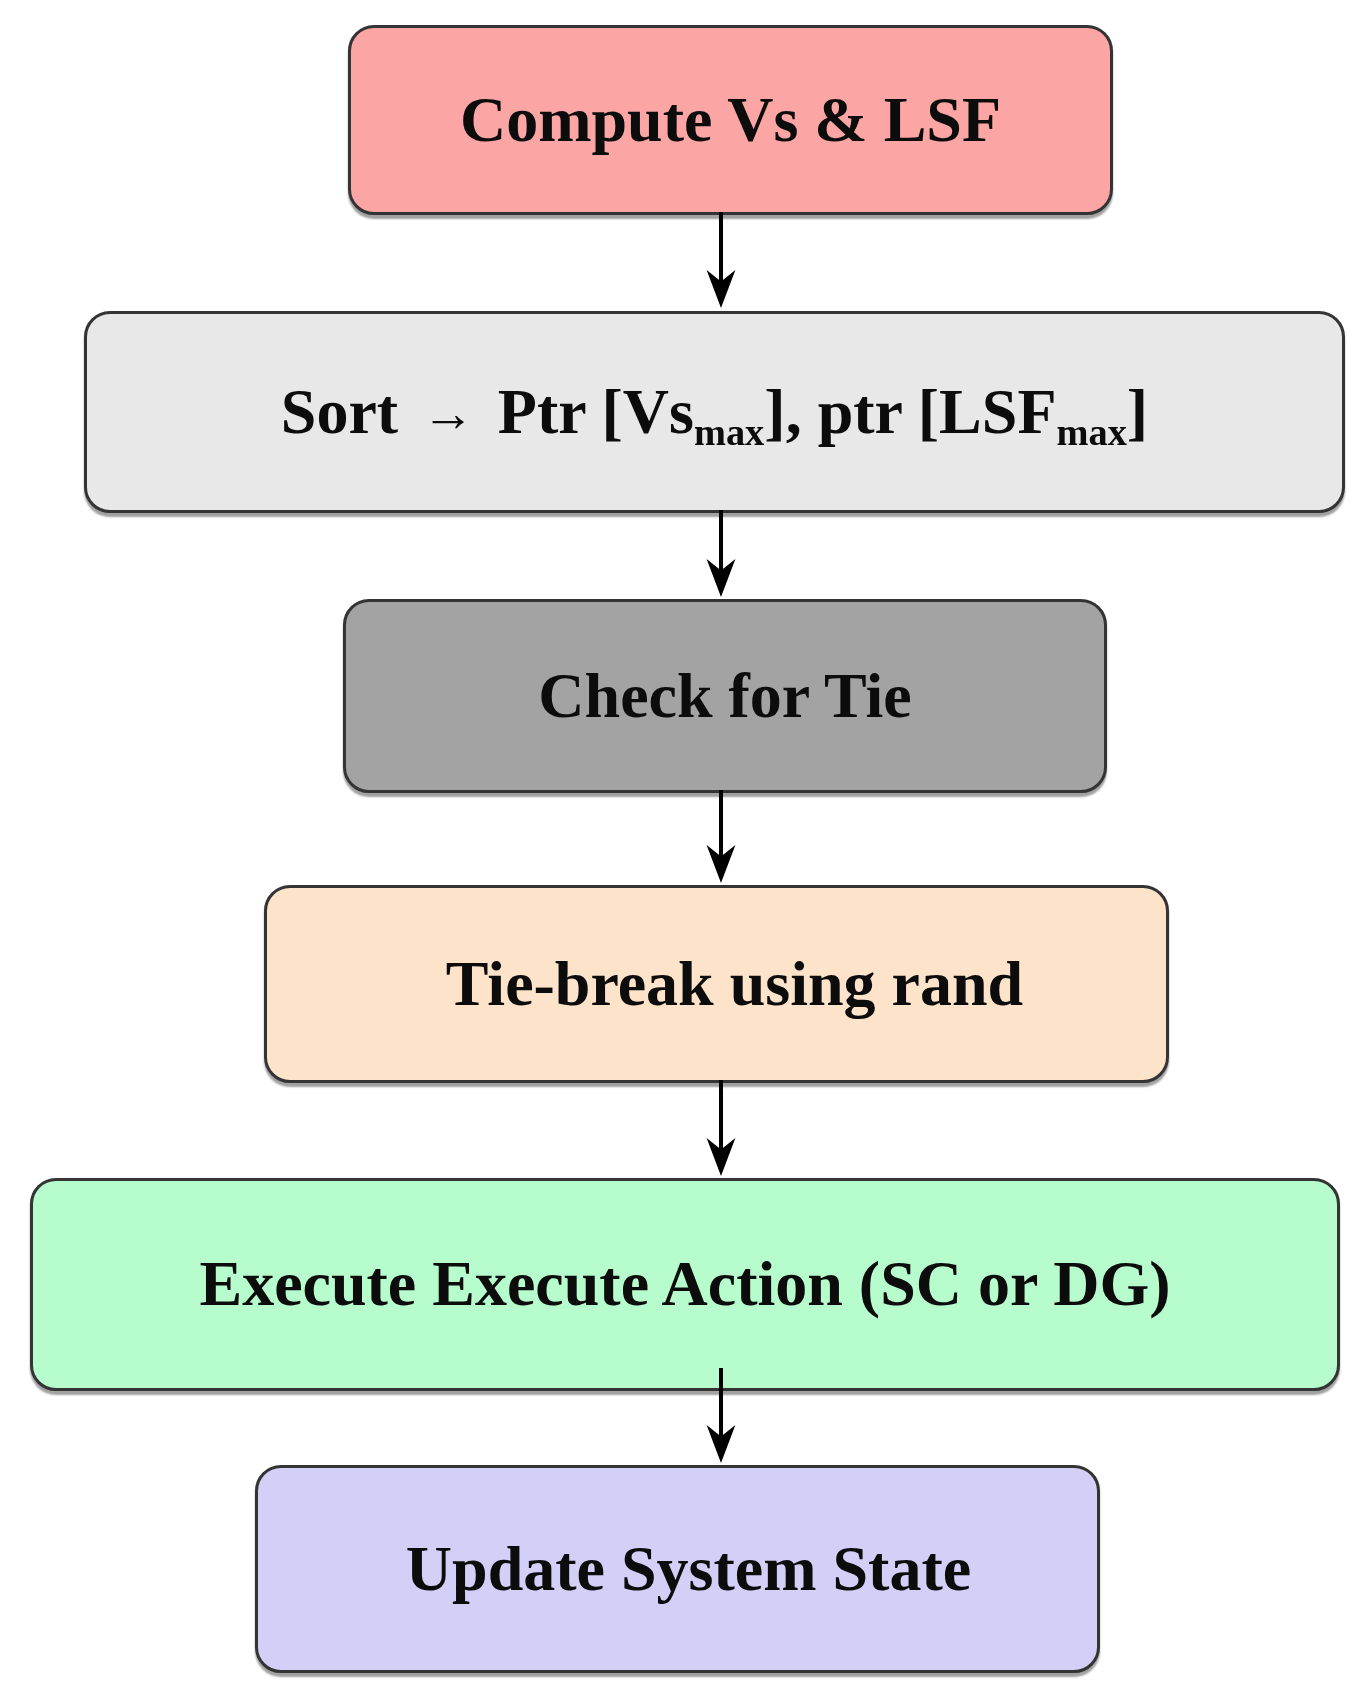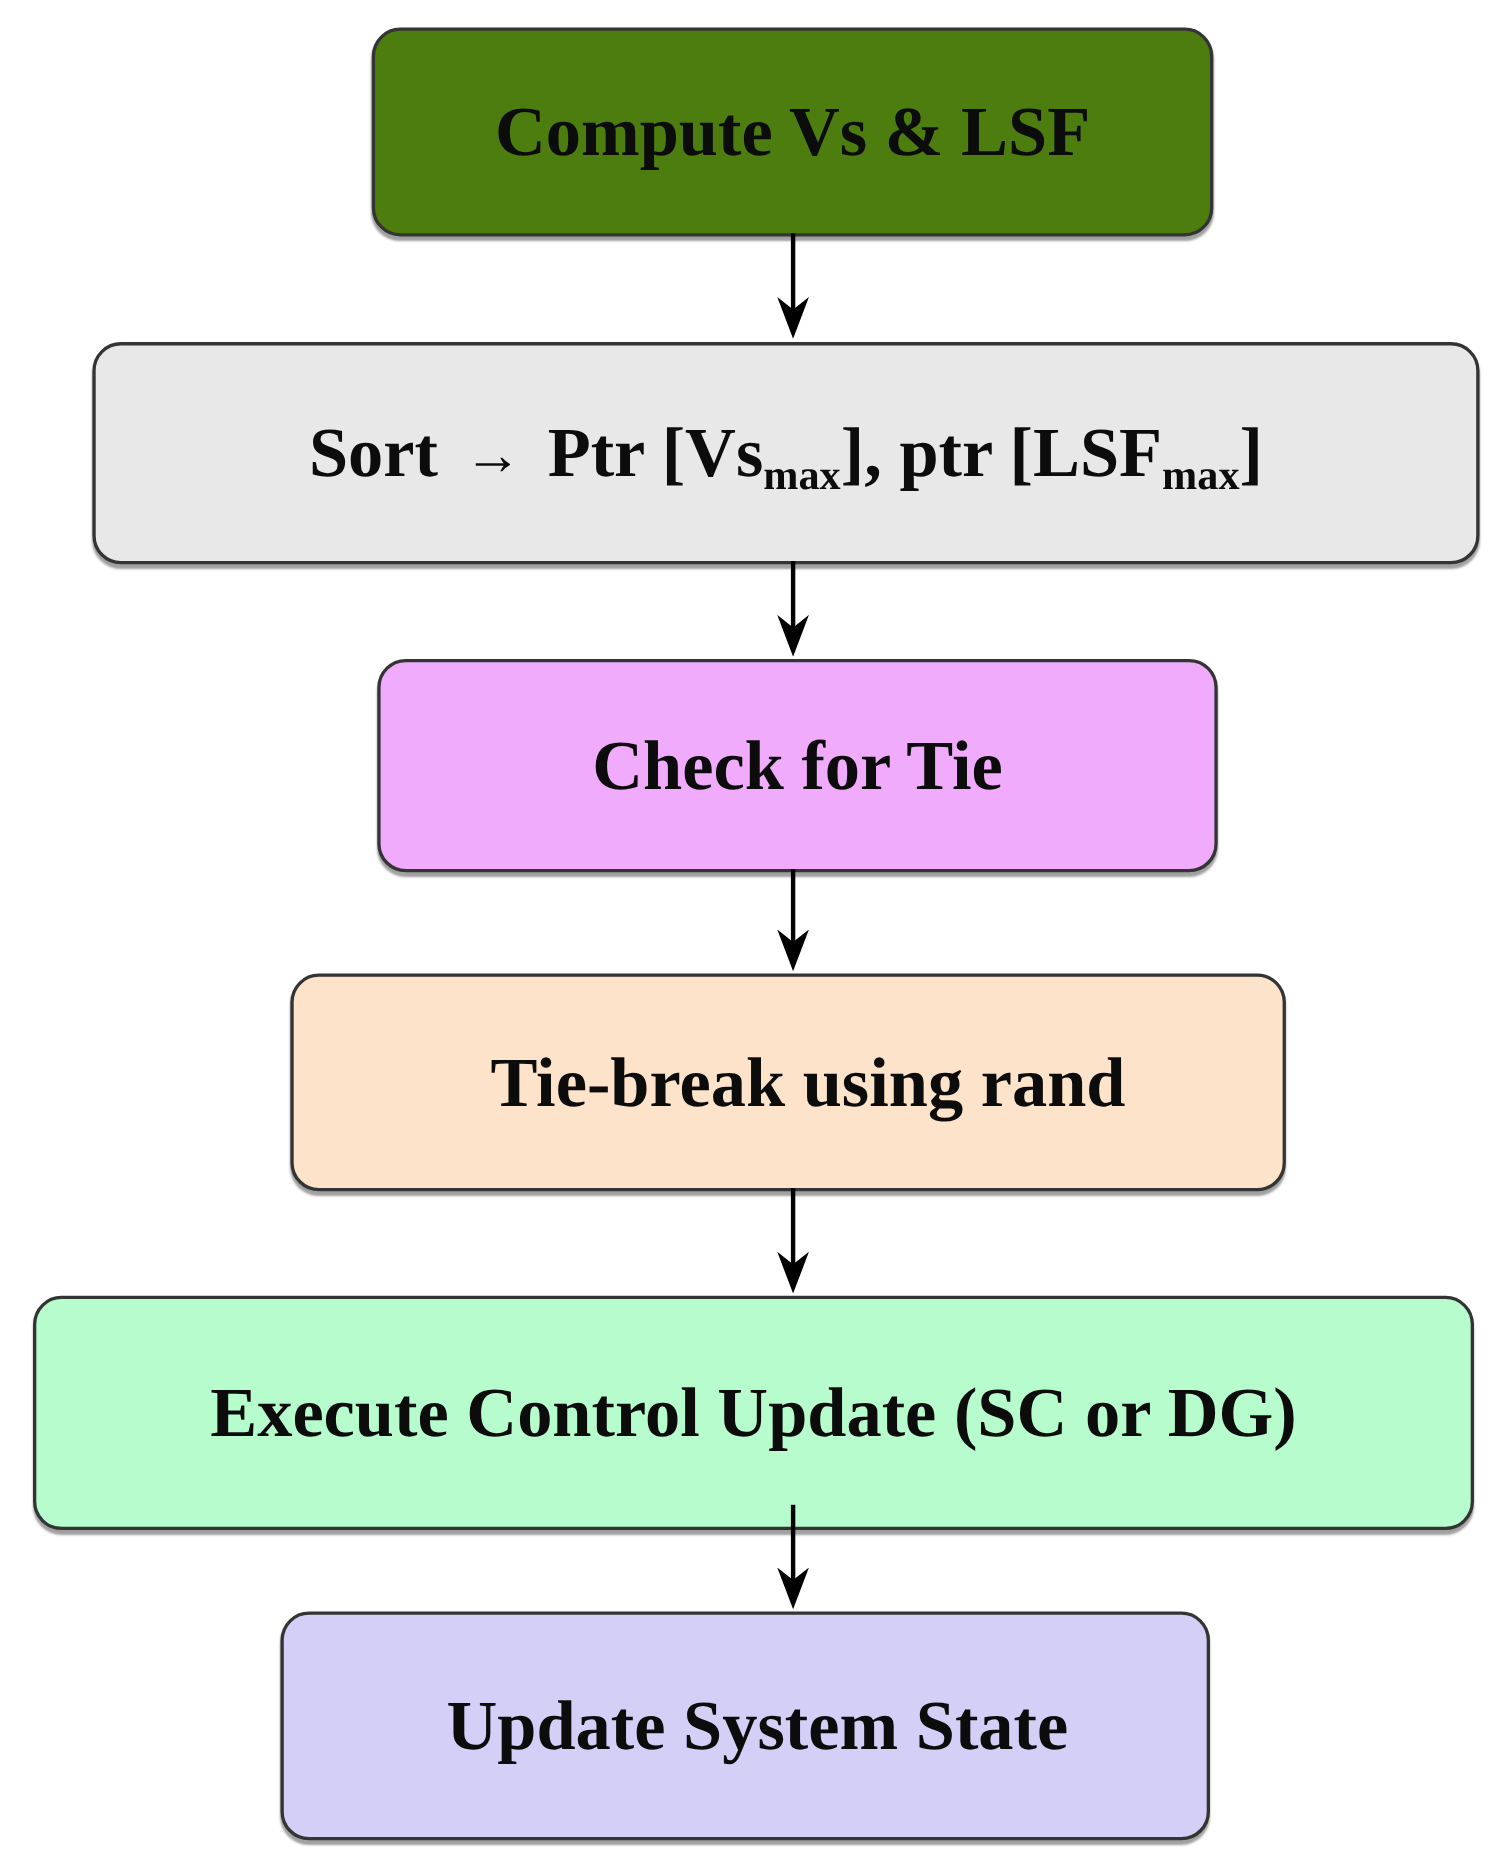--- a/index.html
+++ b/index.html
@@ -89,7 +89,7 @@
 
 <div class="canvas">
 
-  <div class="node n-compute" style="background-color: #4d7c0f;">
+  <div class="node n-compute" style="background-color: #fca5a5; margin-left: 10px;">
     <span class="label">Compute Vs &amp; LSF</span>
   </div>
 

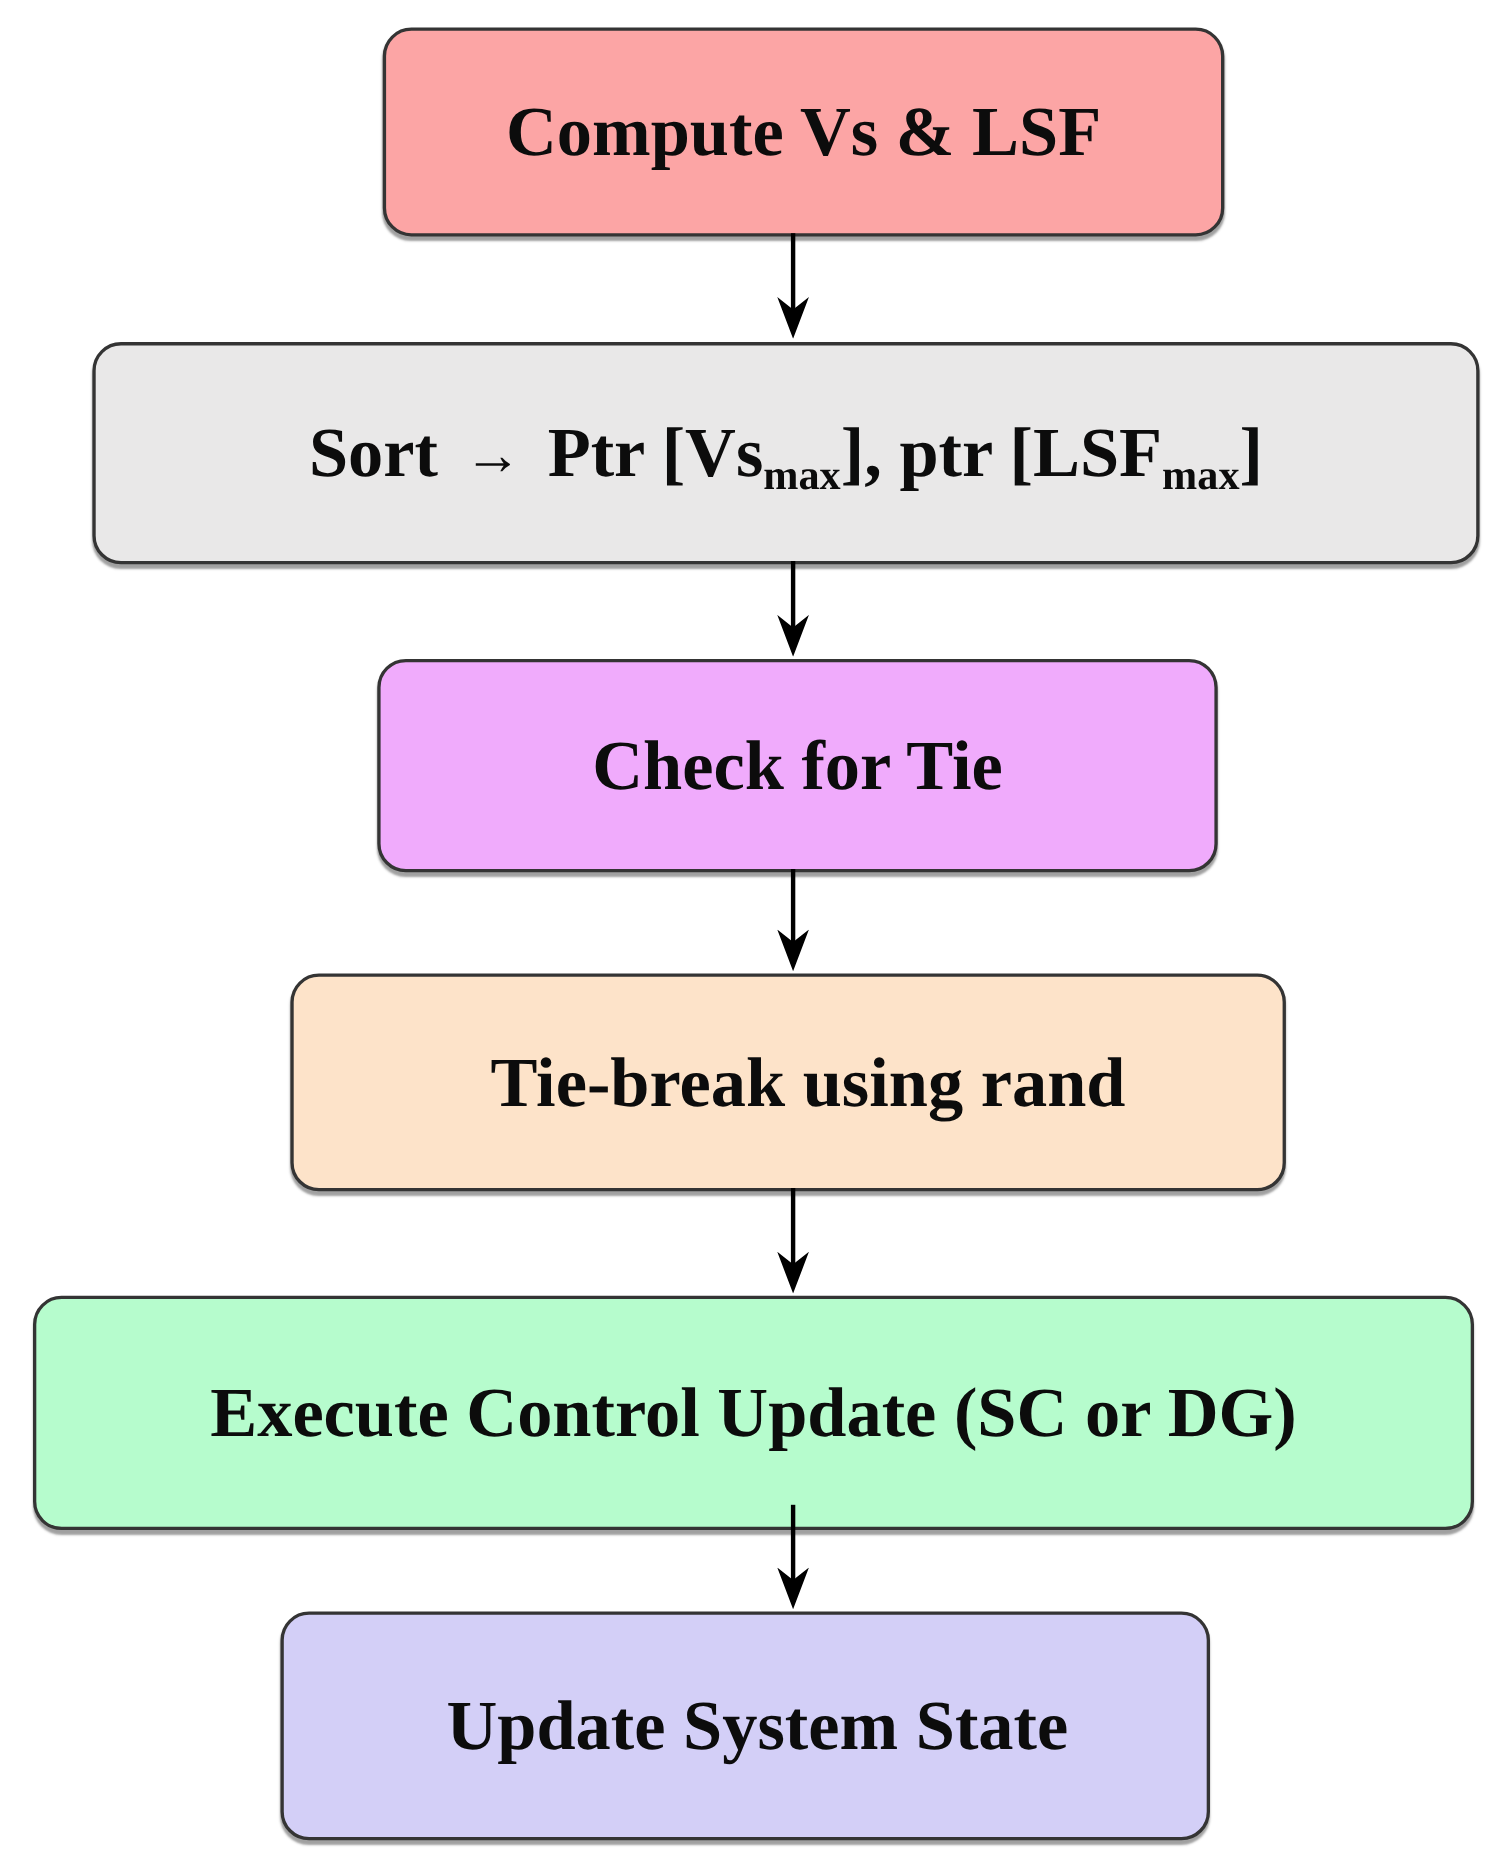--- a/index.html
+++ b/index.html
@@ -109,7 +109,7 @@
     <div class="head"></div>
   </div>
 
-  <div class="node n-check" style="background-color: #f0abfc;">
+  <div class="node n-check" style="background-color: #a3a3a3;">
     <span class="label">Check for Tie</span>
   </div>
 

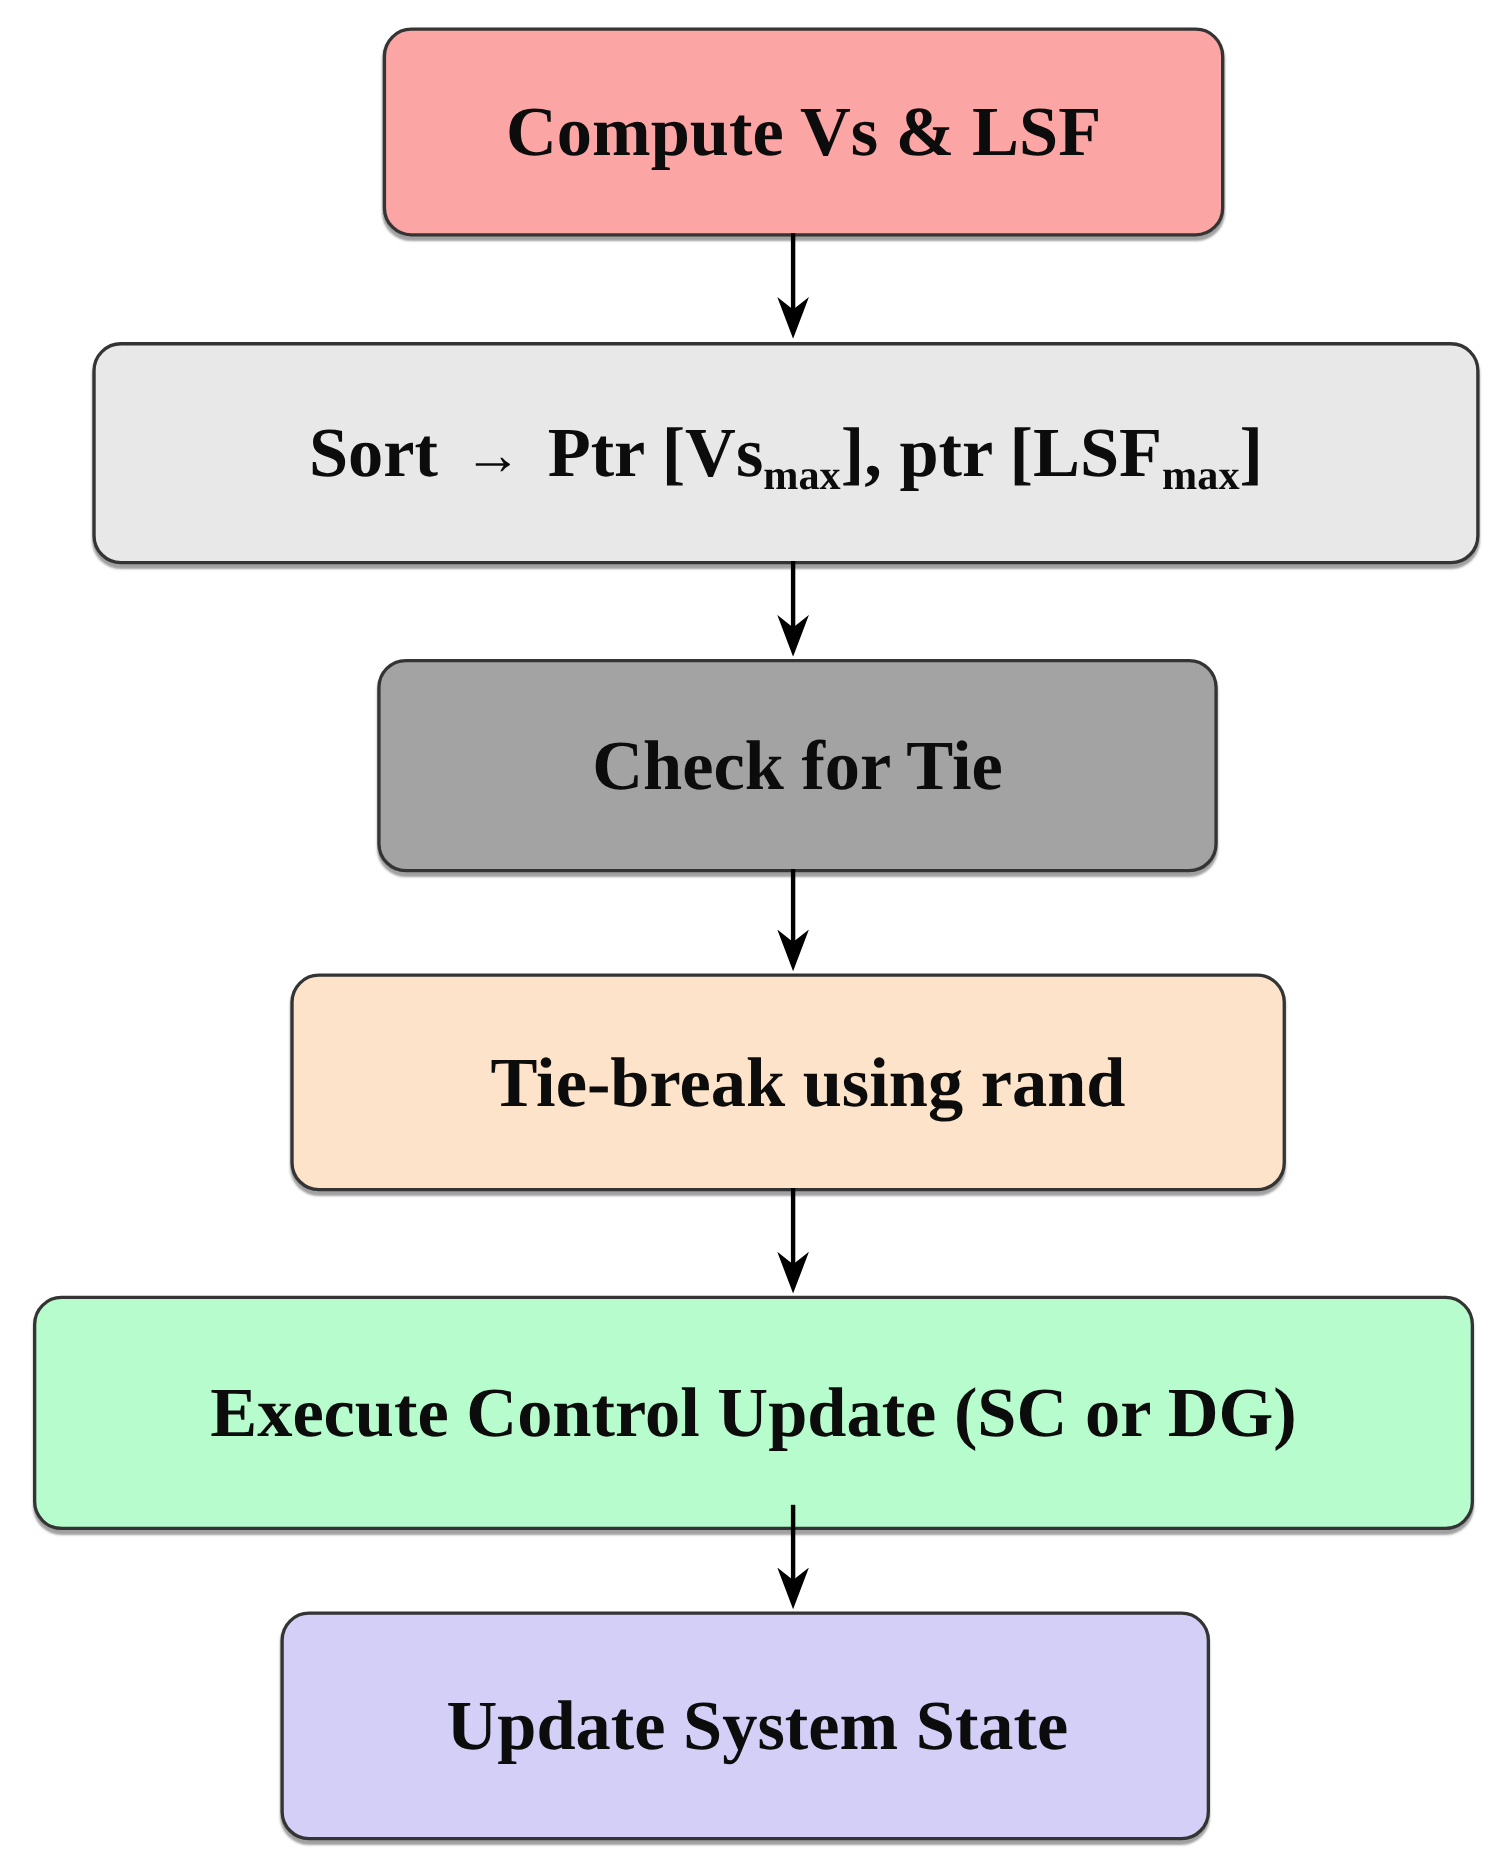--- a/index.html
+++ b/index.html
@@ -128,7 +128,7 @@
   </div>
 
   <div class="node n-execute" style="background-color: rgb(182, 252, 205);">
-    <span class="label">Execute Control Update (SC or DG)</span>
+    <span class="label">Execute Execute Action (SC or DG)</span>
   </div>
 
   <div class="arrow a5">

